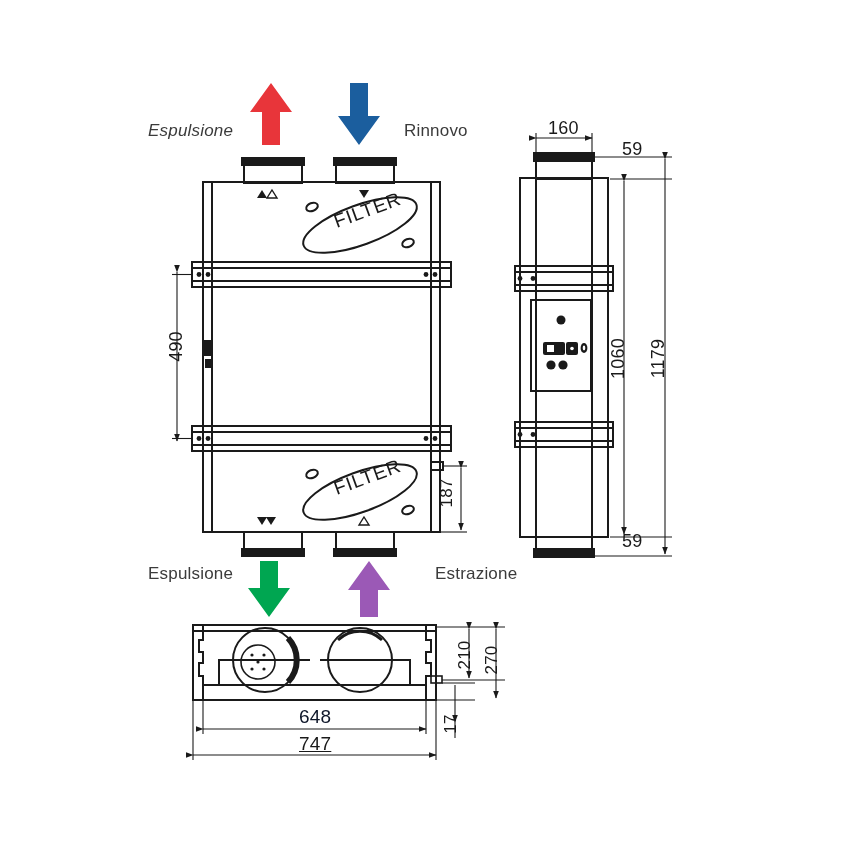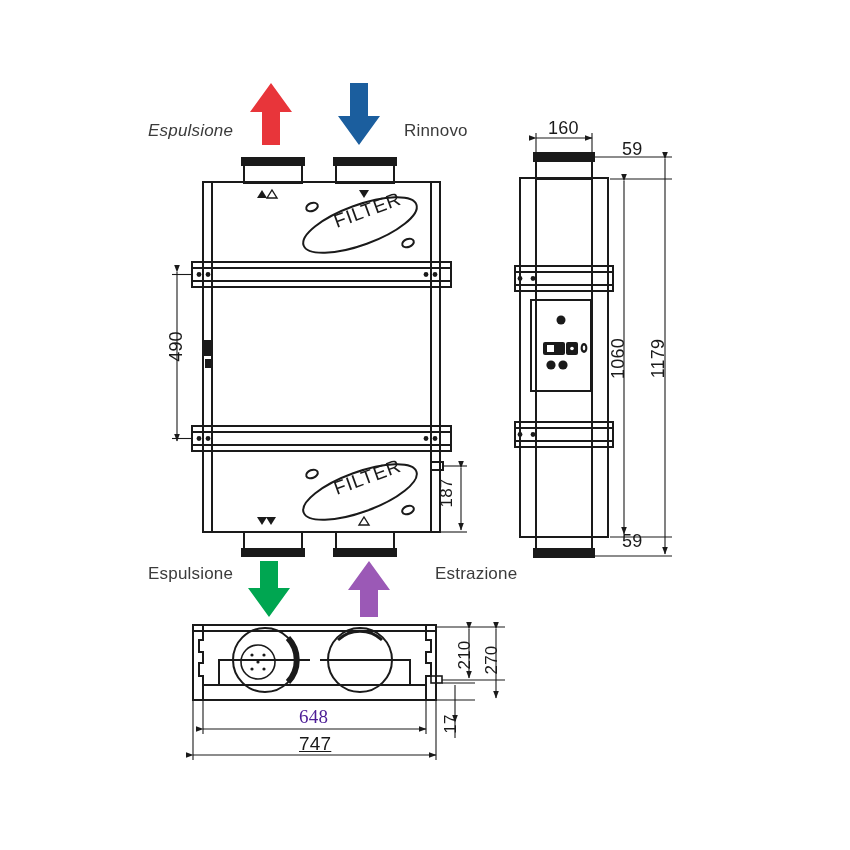--- a/index.html
+++ b/index.html
@@ -279,7 +279,7 @@
   <div class="lbl" style="left:598px;top:348px;font-size:18px;color:#1a1a1a;transform:rotate(-90deg);transform-origin:center;">1060</div>
   <div class="lbl" style="left:639px;top:348px;font-size:18px;color:#1a1a1a;transform:rotate(-90deg);transform-origin:center;">1179</div>
 
-  <div class="lbl" style="left:299px;top:706px;font-size:19px;color:#4c1d95;font-family:Liberation Serif, serif;">648</div>
+  <div class="lbl" style="left:299px;top:706px;font-size:19px;color:#0f172a;">648</div>
   <div class="lbl" style="left:299px;top:733px;font-size:19px;color:#1a1a1a;text-decoration:underline;">747</div>
   <div class="lbl" style="left:451px;top:645px;font-size:17px;color:#1a1a1a;transform:rotate(-90deg);transform-origin:center;">210</div>
   <div class="lbl" style="left:478px;top:650px;font-size:17px;color:#1a1a1a;transform:rotate(-90deg);transform-origin:center;">270</div>

